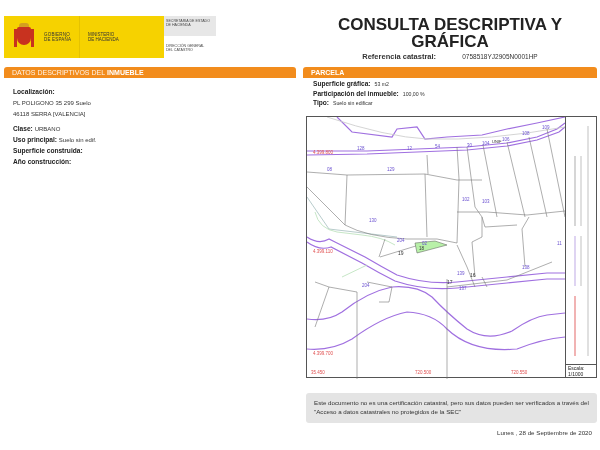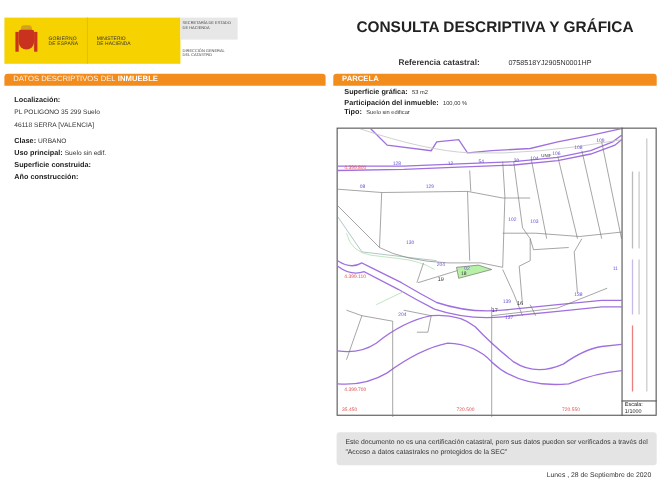--- a/index.html
+++ b/index.html
@@ -19,7 +19,7 @@
   .logo-dir .top { background: #e7e7e7; height: 20px; font-size: 3.6px; line-height: 4.2px; padding: 3px 2px; color: #444; }
   .logo-dir .bot { font-size: 3.6px; line-height: 4.2px; padding: 8px 2px 0; color: #444; }
 
-  .title { position: absolute; left: 300px; width: 300px; top: 16px; text-align: center; font-weight: bold; font-size: 14px; line-height: 17px; color: #222; }
+  .title { position: absolute; left: 300px; width: 300px; top: 16px; text-align: center; font-weight: bold; font-size: 17px; line-height: 17px; color: #222; }
   .refline { position: absolute; left: 300px; width: 300px; top: 52px; text-align: center; font-size: 7.5px; color: #333; }
   .refline b { font-weight: bold; margin-right: 24px; }
   .refline span.val { font-size: 6.5px; }

